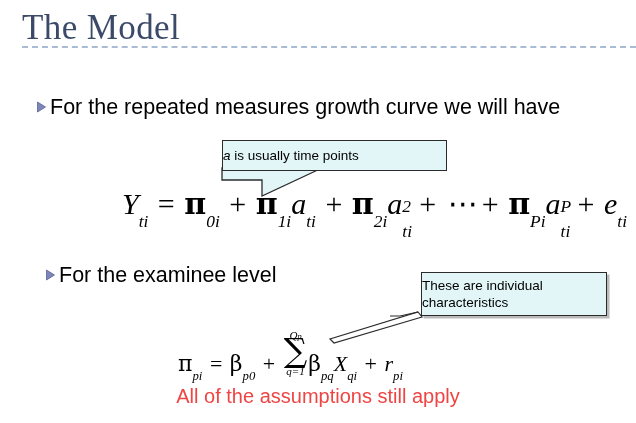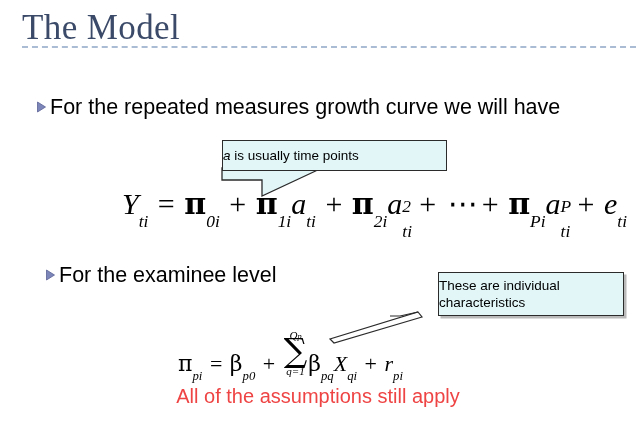--- a/index.html
+++ b/index.html
@@ -85,7 +85,7 @@
   #callout-a .it { font-style: italic; }
 
   #callout-b {
-    left: 438px;
+    left: 421px;
     top: 272px;
     width: 186px;
     height: 44px;

